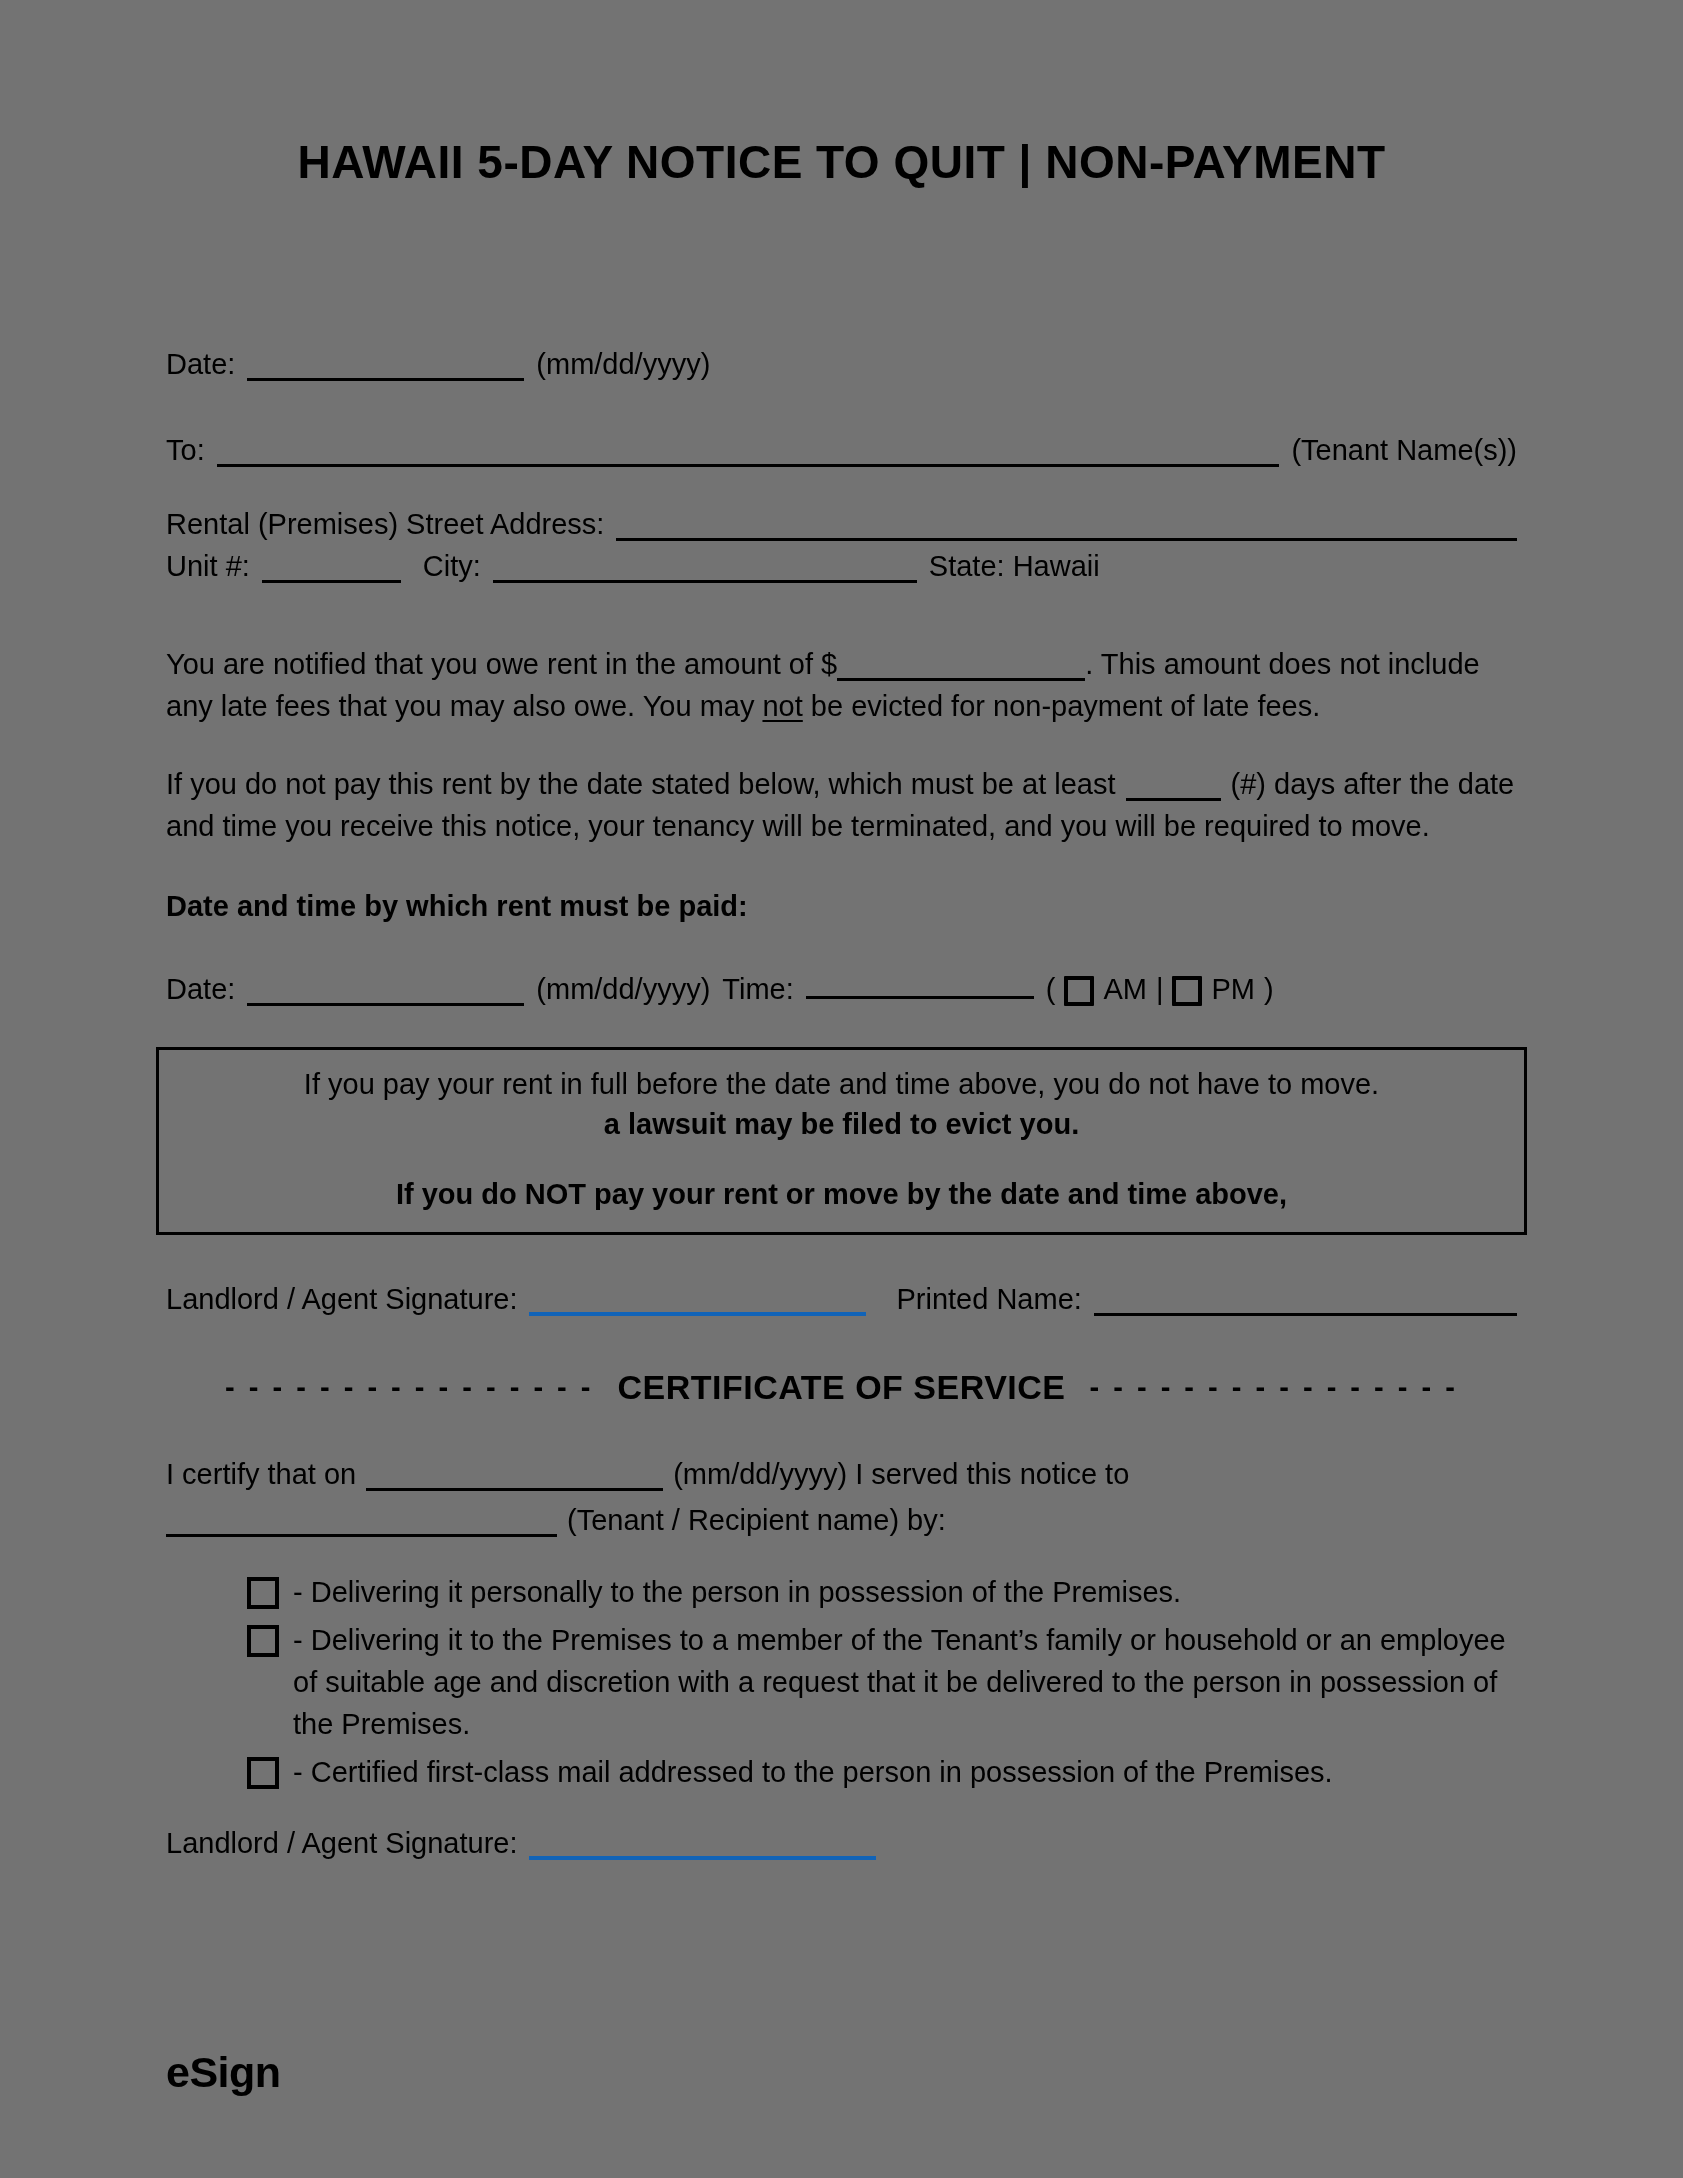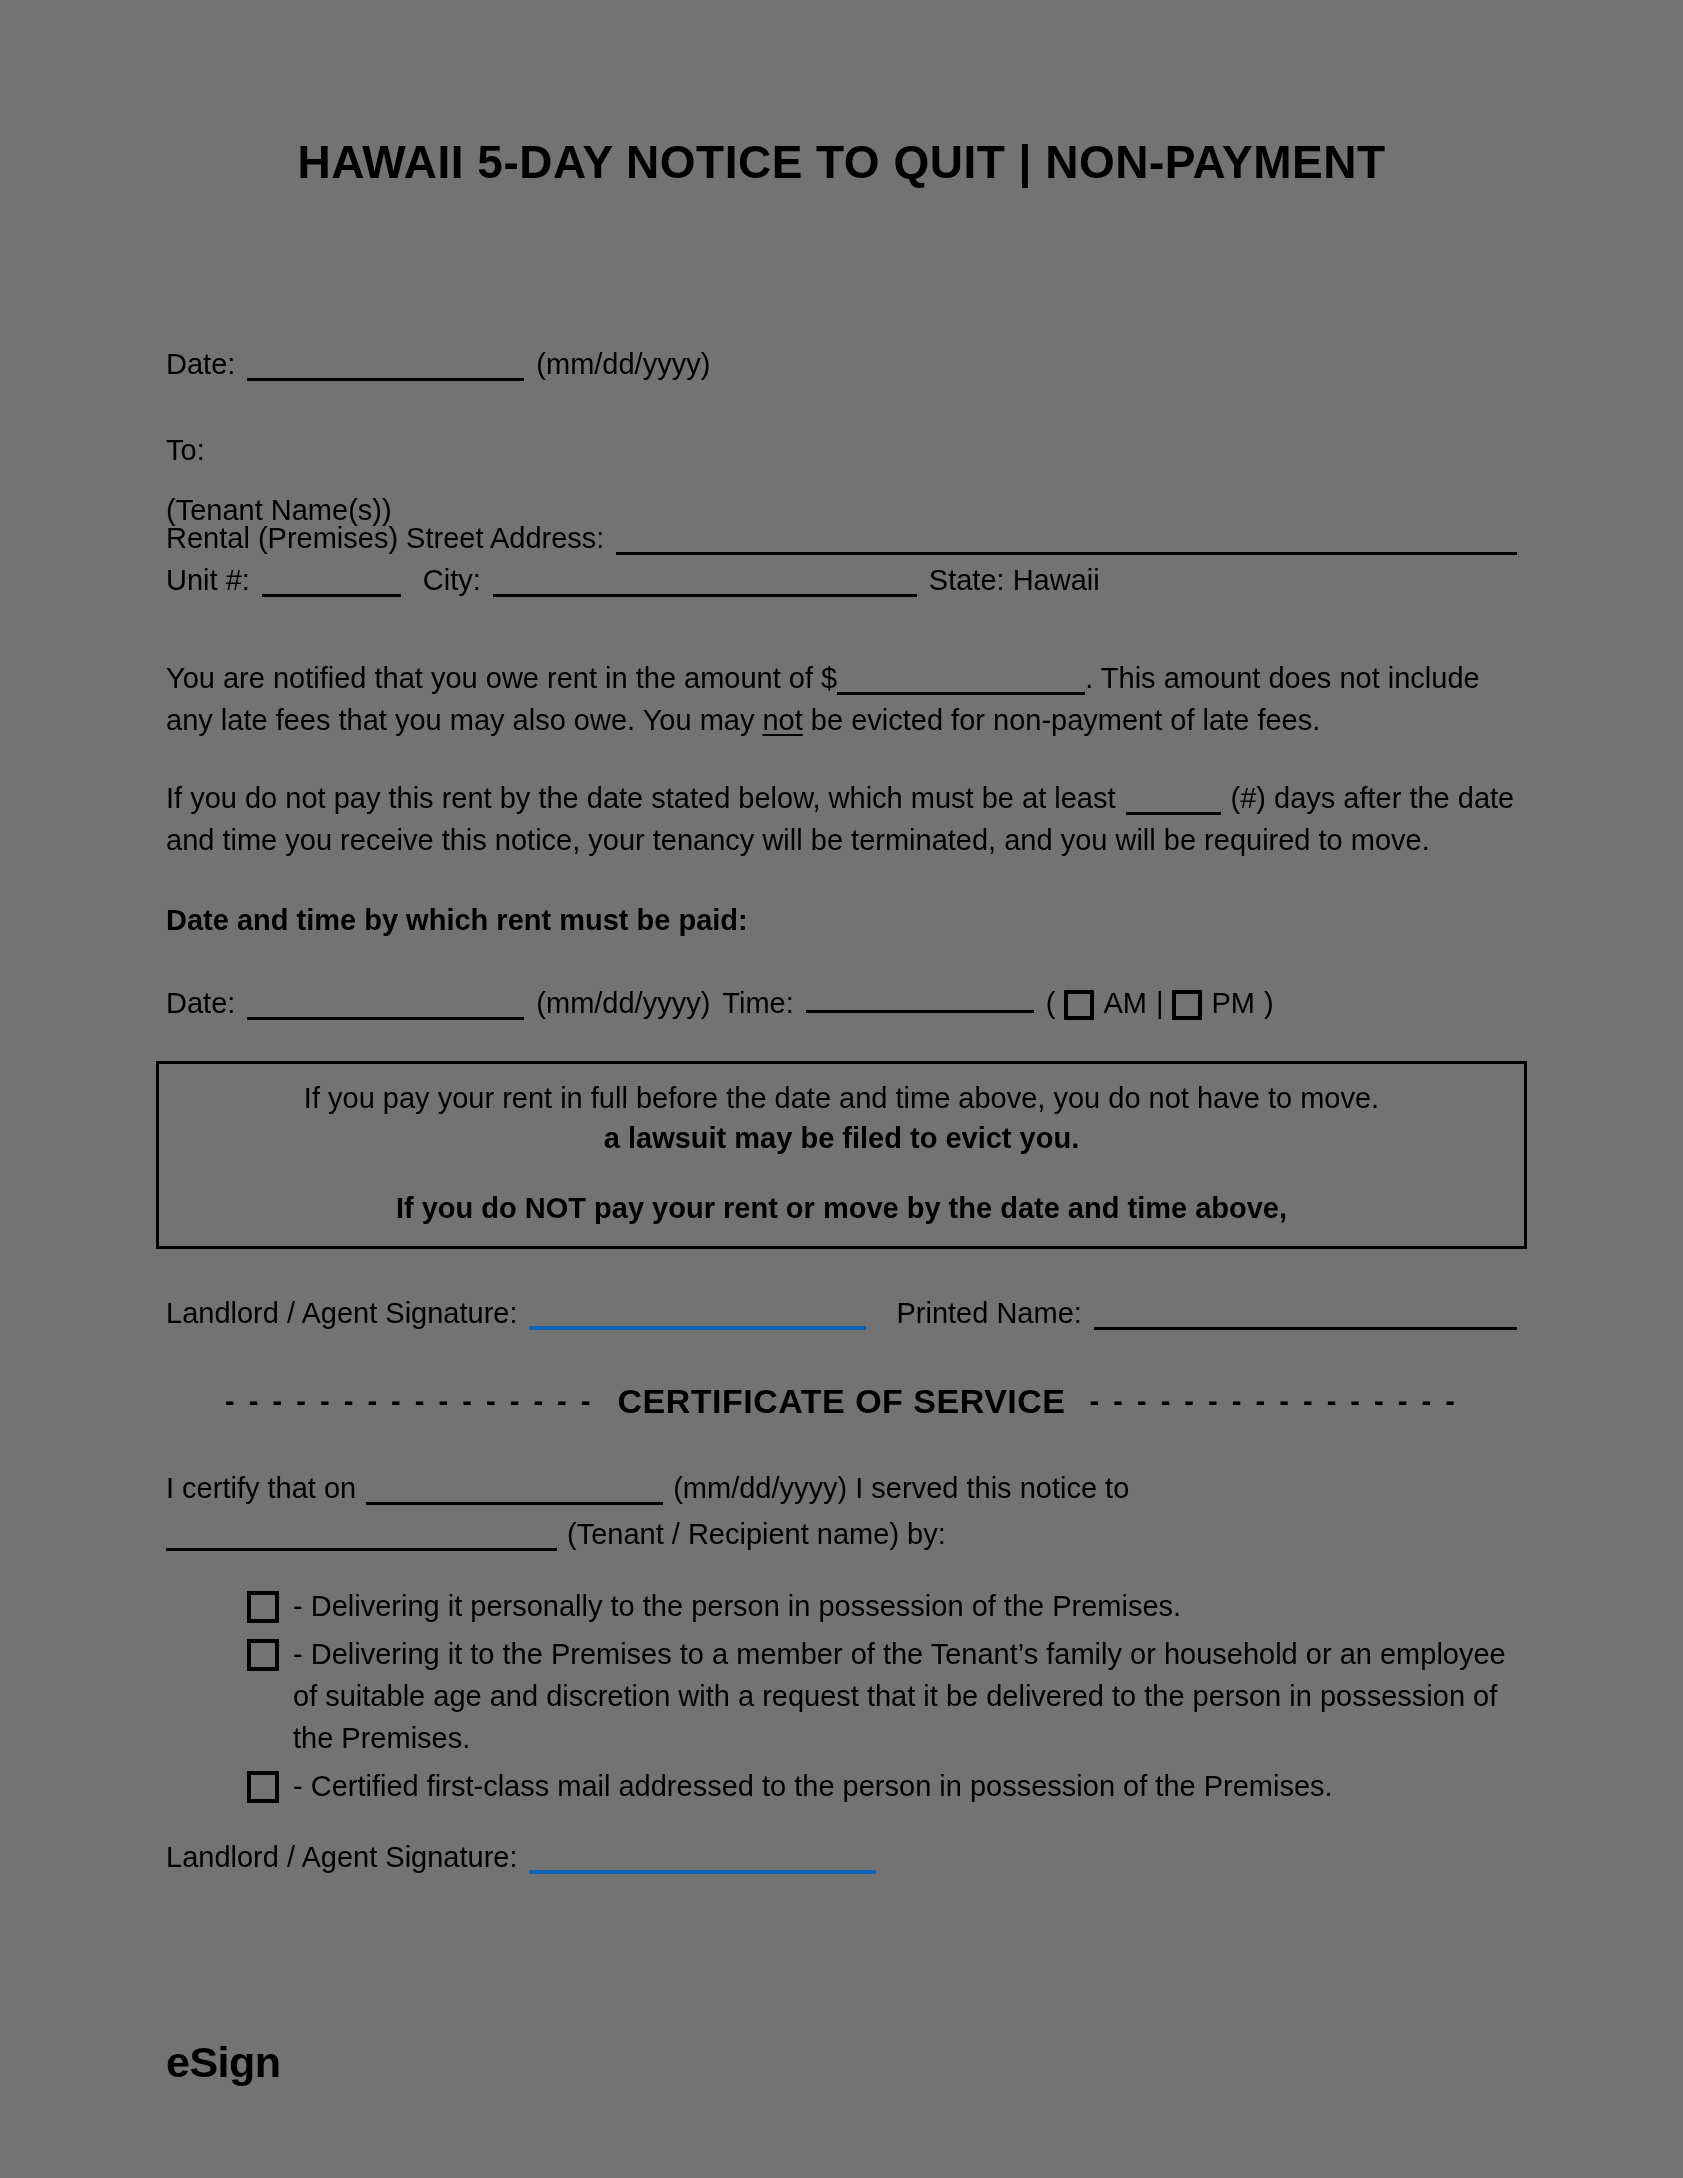--- a/index.html
+++ b/index.html
@@ -41,7 +41,7 @@
   .grow { flex:1 1 auto; }
 
   .date-line { margin-bottom:46px; height:40px; }
-  .to-line   { margin-bottom:48px; height:40px;flex-direction:column; }
+  .to-line   { margin-bottom:34px; height:40px; }
   .addr-line { height:42px;gap:12px; }
   .unit-line { height:42px; margin-bottom:51px; }
 

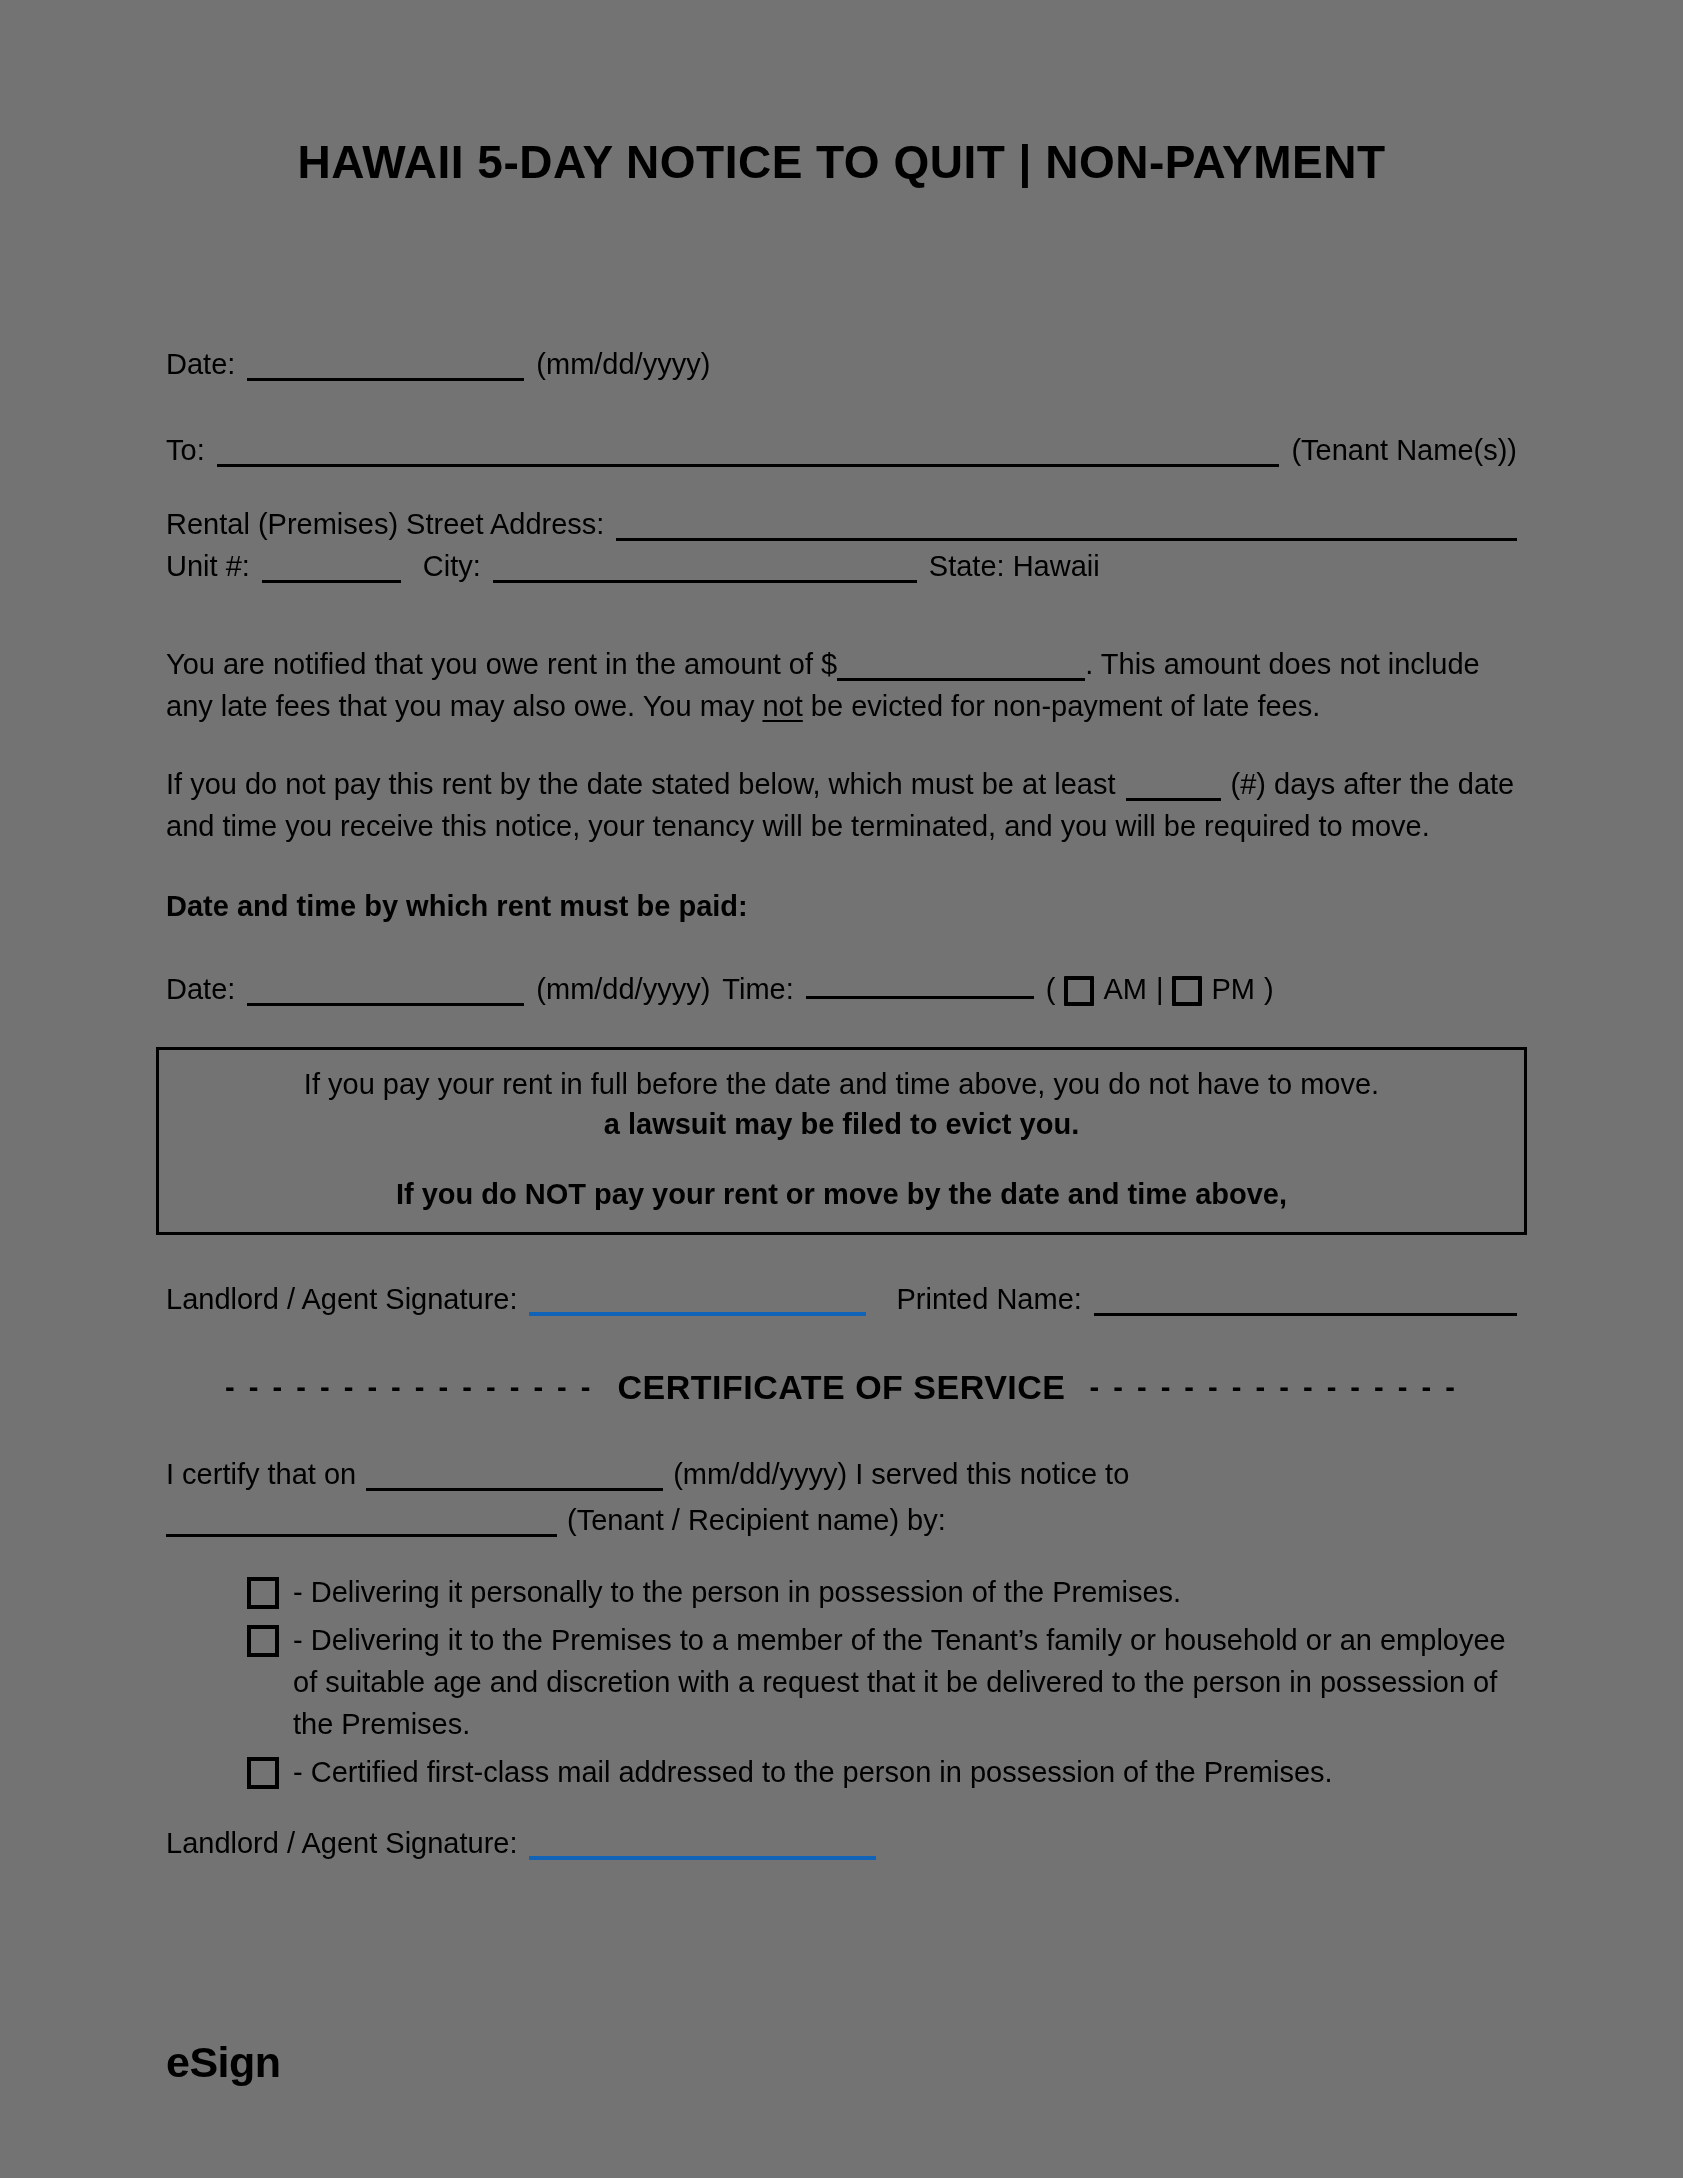--- a/index.html
+++ b/index.html
@@ -98,7 +98,7 @@
   .final-sig .sig-blue { width:347px; }
 
   .footer {
-    position:absolute; left:166px; right:166px; bottom:91px;
+    position:absolute; left:166px; right:166px; bottom:81px;
     display:flex; justify-content:space-between; align-items:baseline;
   }
   .brand { font-weight:bold; font-size:43px; letter-spacing:-0.5px; }

